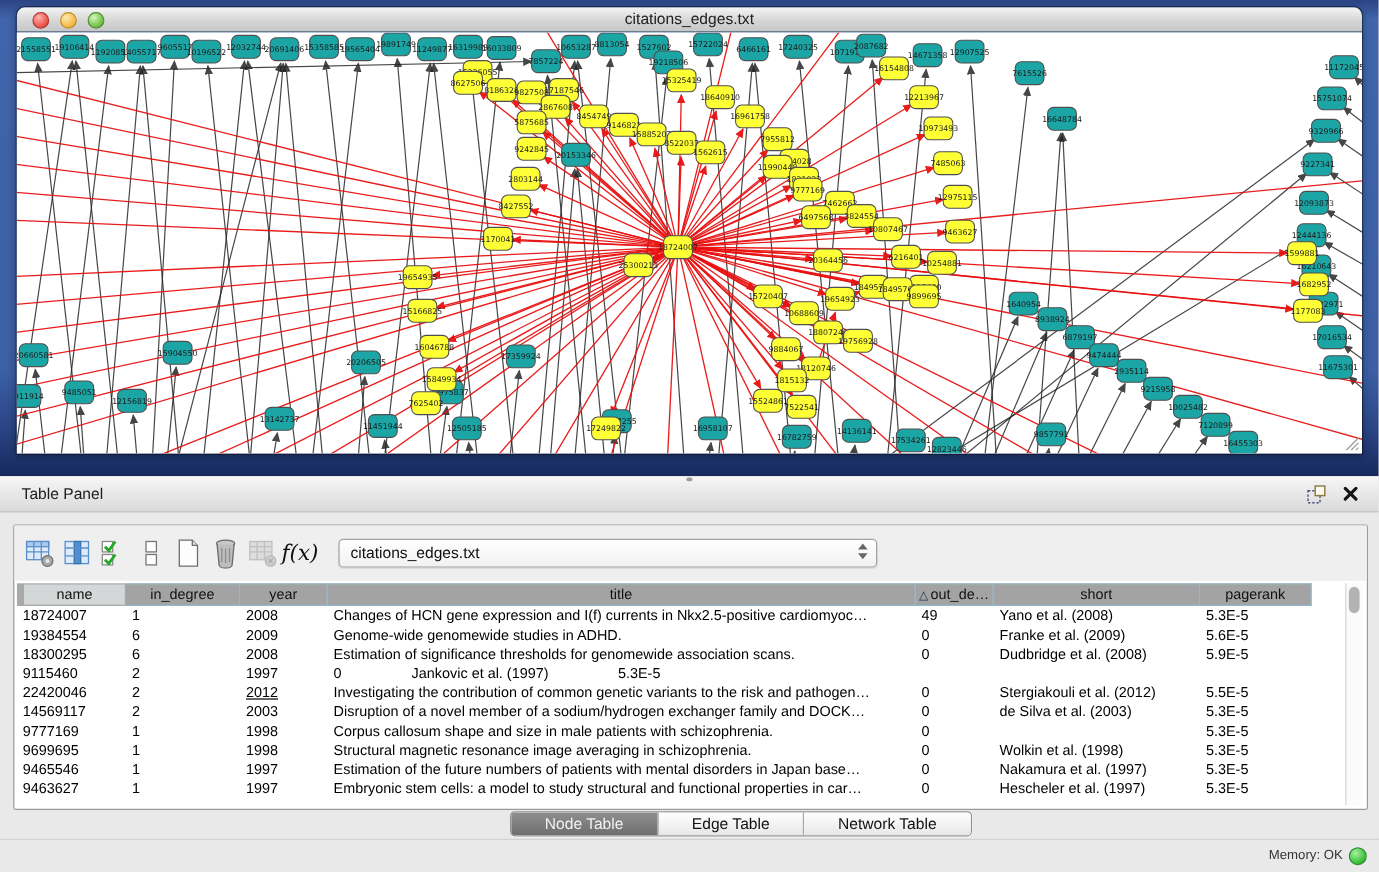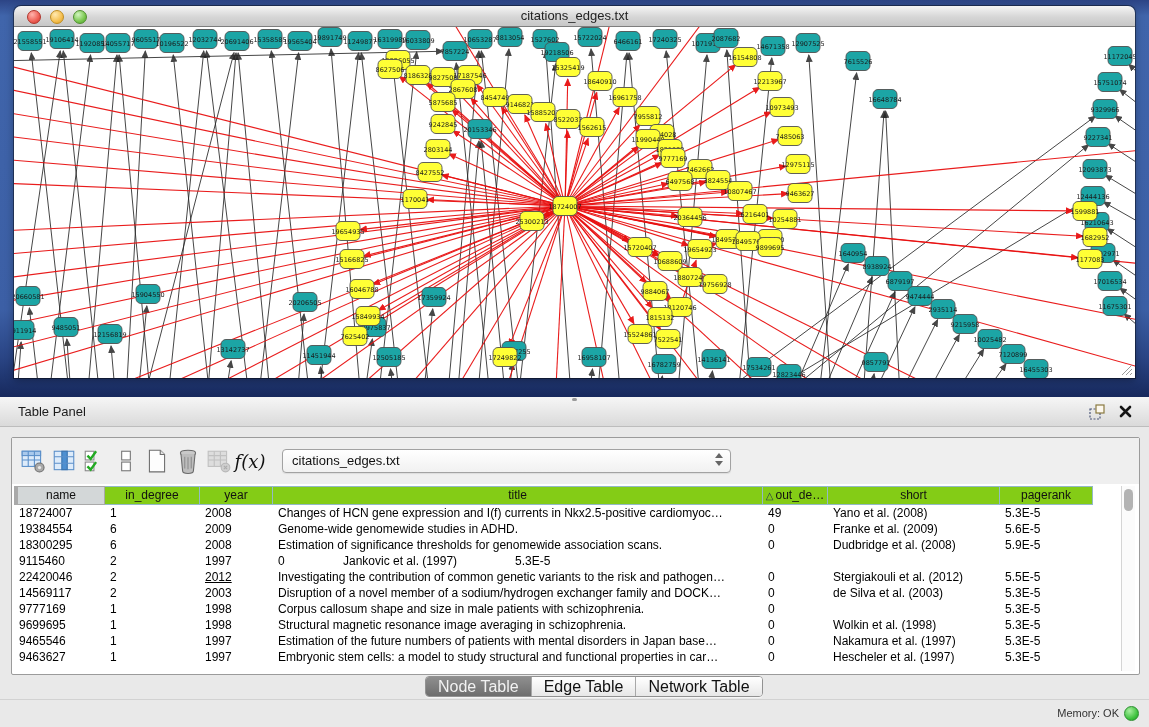--- a/index.html
+++ b/index.html
@@ -47,7 +47,7 @@
   #grid-header{display:flex;height:19px;}
   .hcell{box-sizing:border-box;height:19px;border:1px solid #93b9c6;border-left:none;background:#84cc16;
     font-size:12px;color:#111;text-align:center;line-height:17px;overflow:hidden;white-space:nowrap;}
-  .hcell:first-child{border-left:4px solid #701a75;background:#d3d7d8;border-color:#a9a9a9;}
+  .hcell:first-child{border-left:6px solid #701a75;background:#d3d7d8;border-color:#a9a9a9;}
   .sort-tri{font-size:10px;color:#23364f;margin-right:2px;}
   .grid-row{display:flex;height:16px;background:#fff;}
   .gcell{box-sizing:border-box;padding-left:5px;font-size:12px;color:#000;white-space:nowrap;overflow:hidden;line-height:16px;}

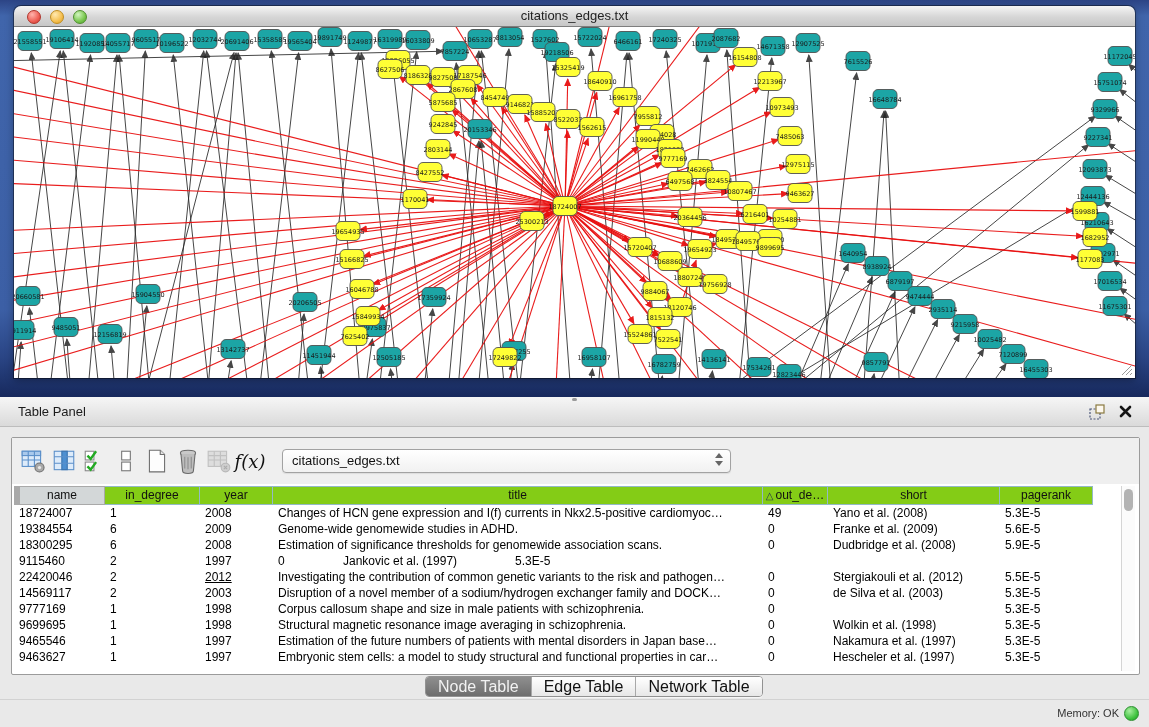--- a/index.html
+++ b/index.html
@@ -45,7 +45,7 @@
 
   #grid{position:absolute;left:2px;top:48px;right:30px;bottom:2px;overflow:hidden;}
   #grid-header{display:flex;height:19px;}
-  .hcell{box-sizing:border-box;height:19px;border:1px solid #93b9c6;border-left:none;background:#84cc16;
+  .hcell{box-sizing:border-box;height:19px;border:1px solid #93b9c6;border-left:none;background:#a3a3a3;
     font-size:12px;color:#111;text-align:center;line-height:17px;overflow:hidden;white-space:nowrap;}
   .hcell:first-child{border-left:6px solid #701a75;background:#d3d7d8;border-color:#a9a9a9;}
   .sort-tri{font-size:10px;color:#23364f;margin-right:2px;}

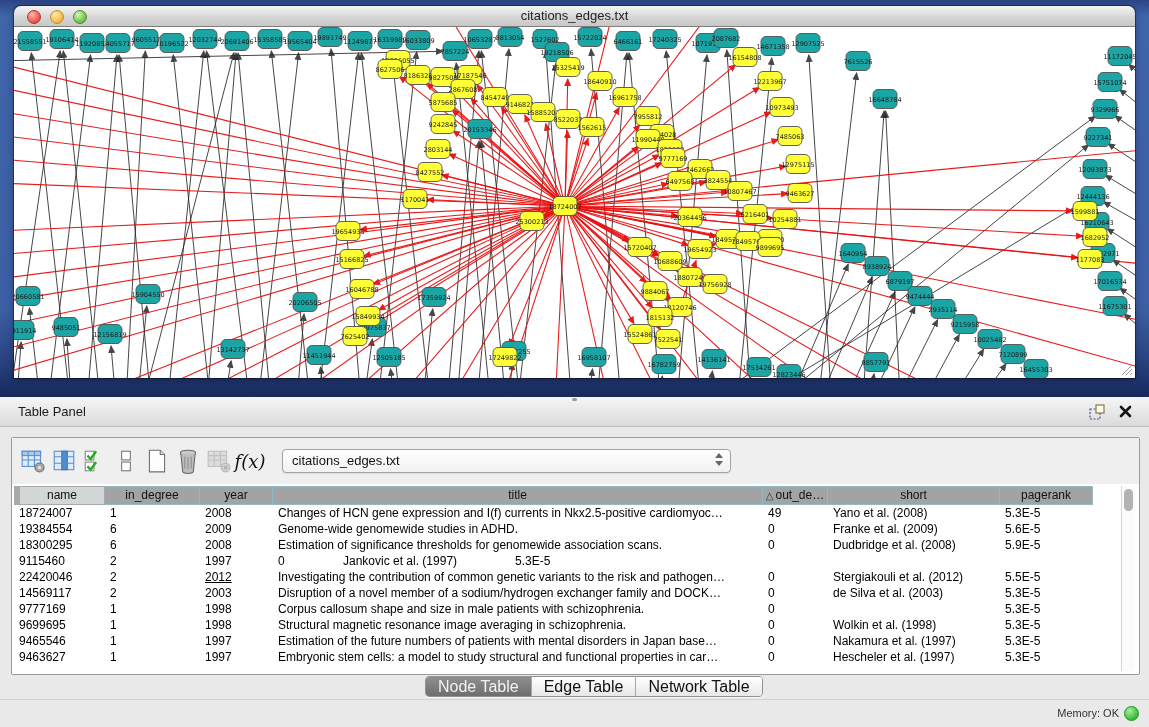--- a/index.html
+++ b/index.html
@@ -56,7 +56,7 @@
 
   #tab-bar{position:absolute;left:425px;top:279px;height:19px;display:flex;border:1px solid #929292;border-radius:4px;
     overflow:hidden;background:#fff;box-shadow:0 1px 0 rgba(255,255,255,.6);}
-  .seg{height:19px;line-height:19px;font-size:16px;padding:0 12px;color:#111;cursor:pointer;
+  .seg{height:19px;line-height:19px;font-size:13px;padding:0 28px;color:#111;cursor:pointer;
     background:linear-gradient(#ffffff,#e7e7e7);border-left:1px solid #a8a8a8;}
   .seg:first-child{border-left:none;}
   .seg.active{background:linear-gradient(#8f8f8f,#6e6e6e);color:#f2f2f2;}

